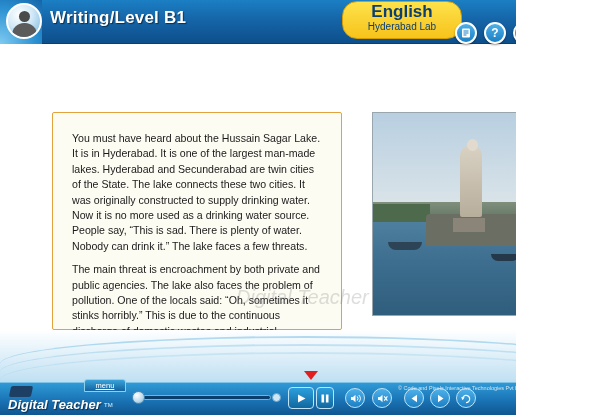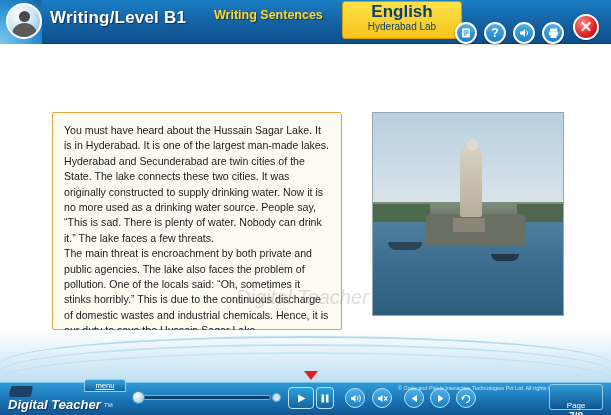--- a/index.html
+++ b/index.html
@@ -11,7 +11,7 @@
   }
   #app {
     position: relative;
-    width: 611px; height: 415px;
+    width: 516px; height: 415px;
     background: #ffffff;
     overflow: hidden;
   }

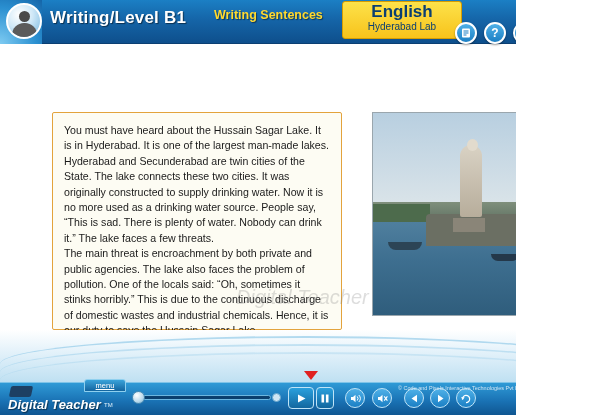--- a/index.html
+++ b/index.html
@@ -324,7 +324,6 @@
     </div>
 
     <div class="title-main">Writing/Level B1</div>
-    <div class="title-sub">Writing Sentences</div>
 
     <div class="brand">
       <span class="b1">English</span>

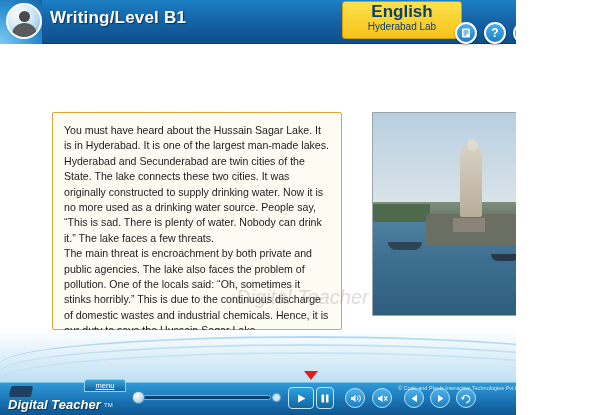--- a/index.html
+++ b/index.html
@@ -62,7 +62,7 @@
     width: 120px; height: 38px;
     background: linear-gradient(to bottom, #fde24a 0%, #f7c31b 100%);
     border: 1px solid #d79d00;
-    border-radius: 3px;
+    border-radius: 15px;
     text-align: center;
     padding-top: 1px;
   }

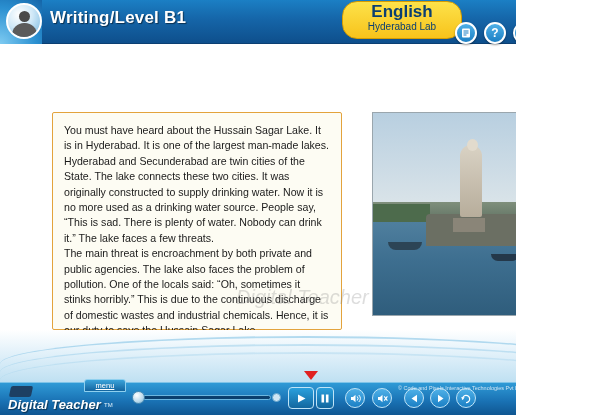--- a/index.html
+++ b/index.html
@@ -126,7 +126,7 @@
     line-height: 15.4px;
     color: #1a1a1a;
   }
-  .passage p { margin: 0; }
+  .passage p { margin: 8px; }
 
   .photo {
     position: absolute; top: 48px; left: 372px;

